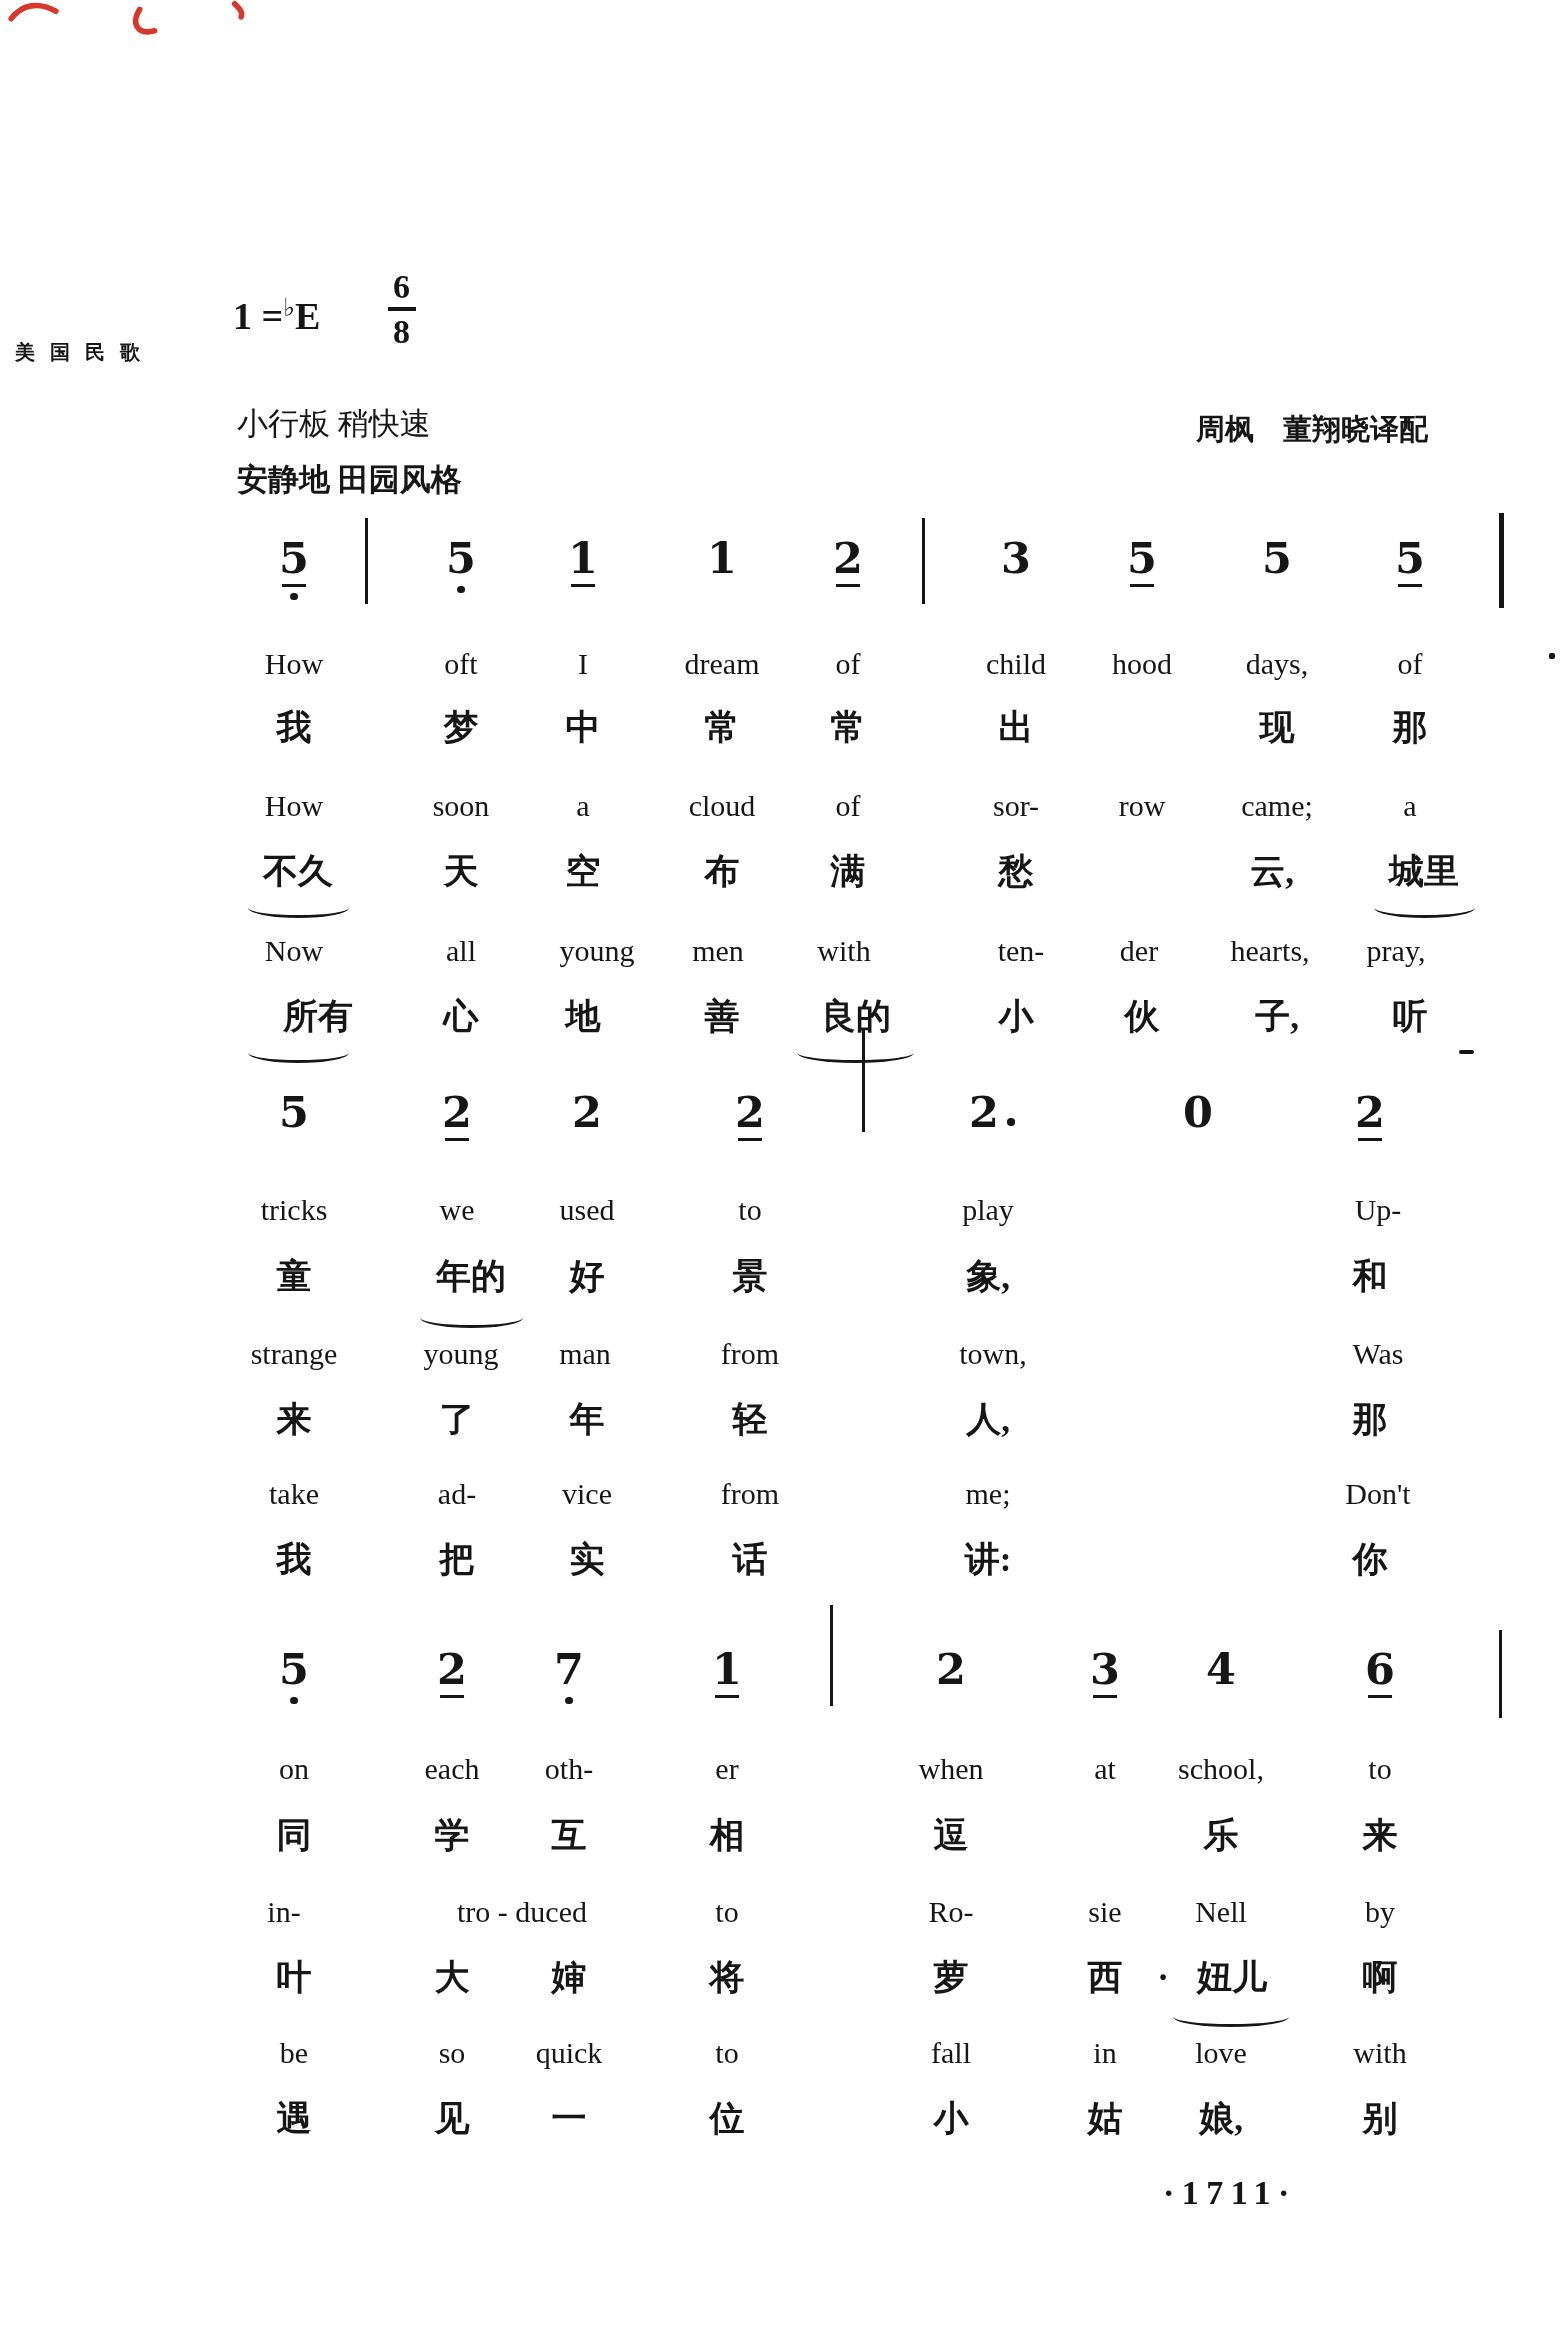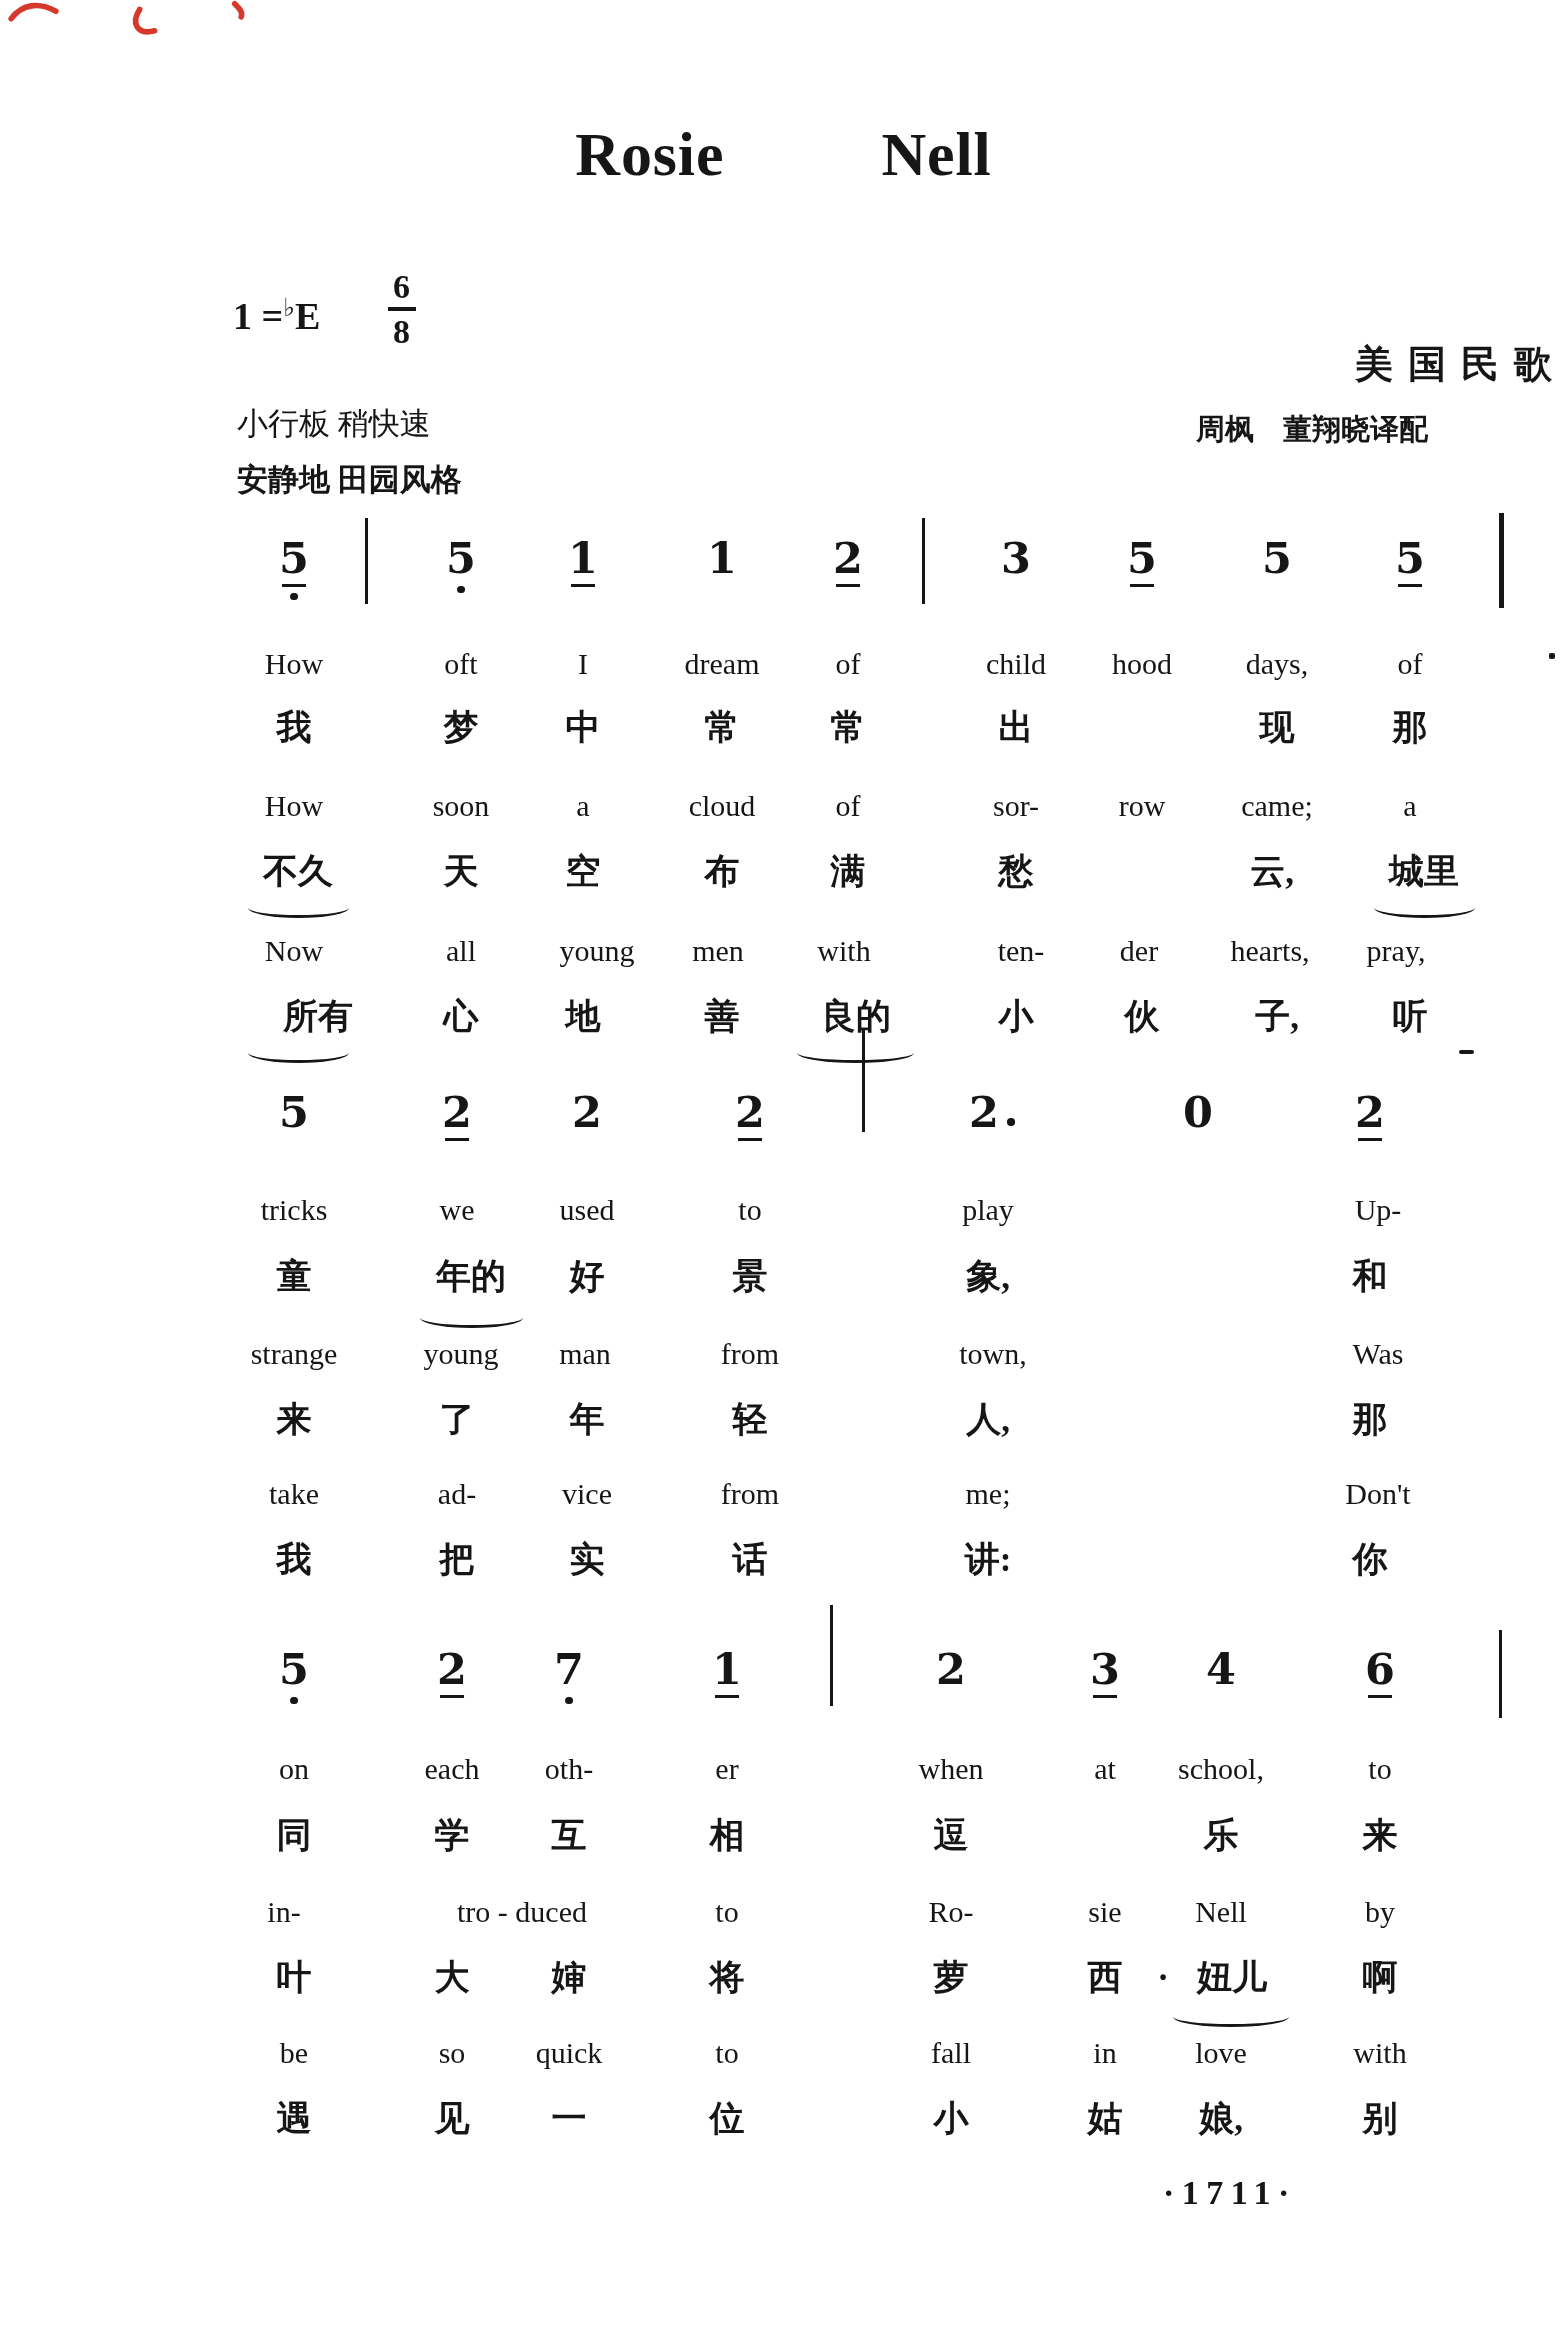--- a/index.html
+++ b/index.html
@@ -56,7 +56,6 @@
     <path d="M252 4 C 257 9, 261 13, 259 18"></path>
   </svg>
 
-  <h1 class="title"><span class="t1">Rosie</span><span class="t2">Nell</span></h1>
 
 
   <div class="key-sig"><span>1 =</span><sup>♭</sup><span>E</span></div>

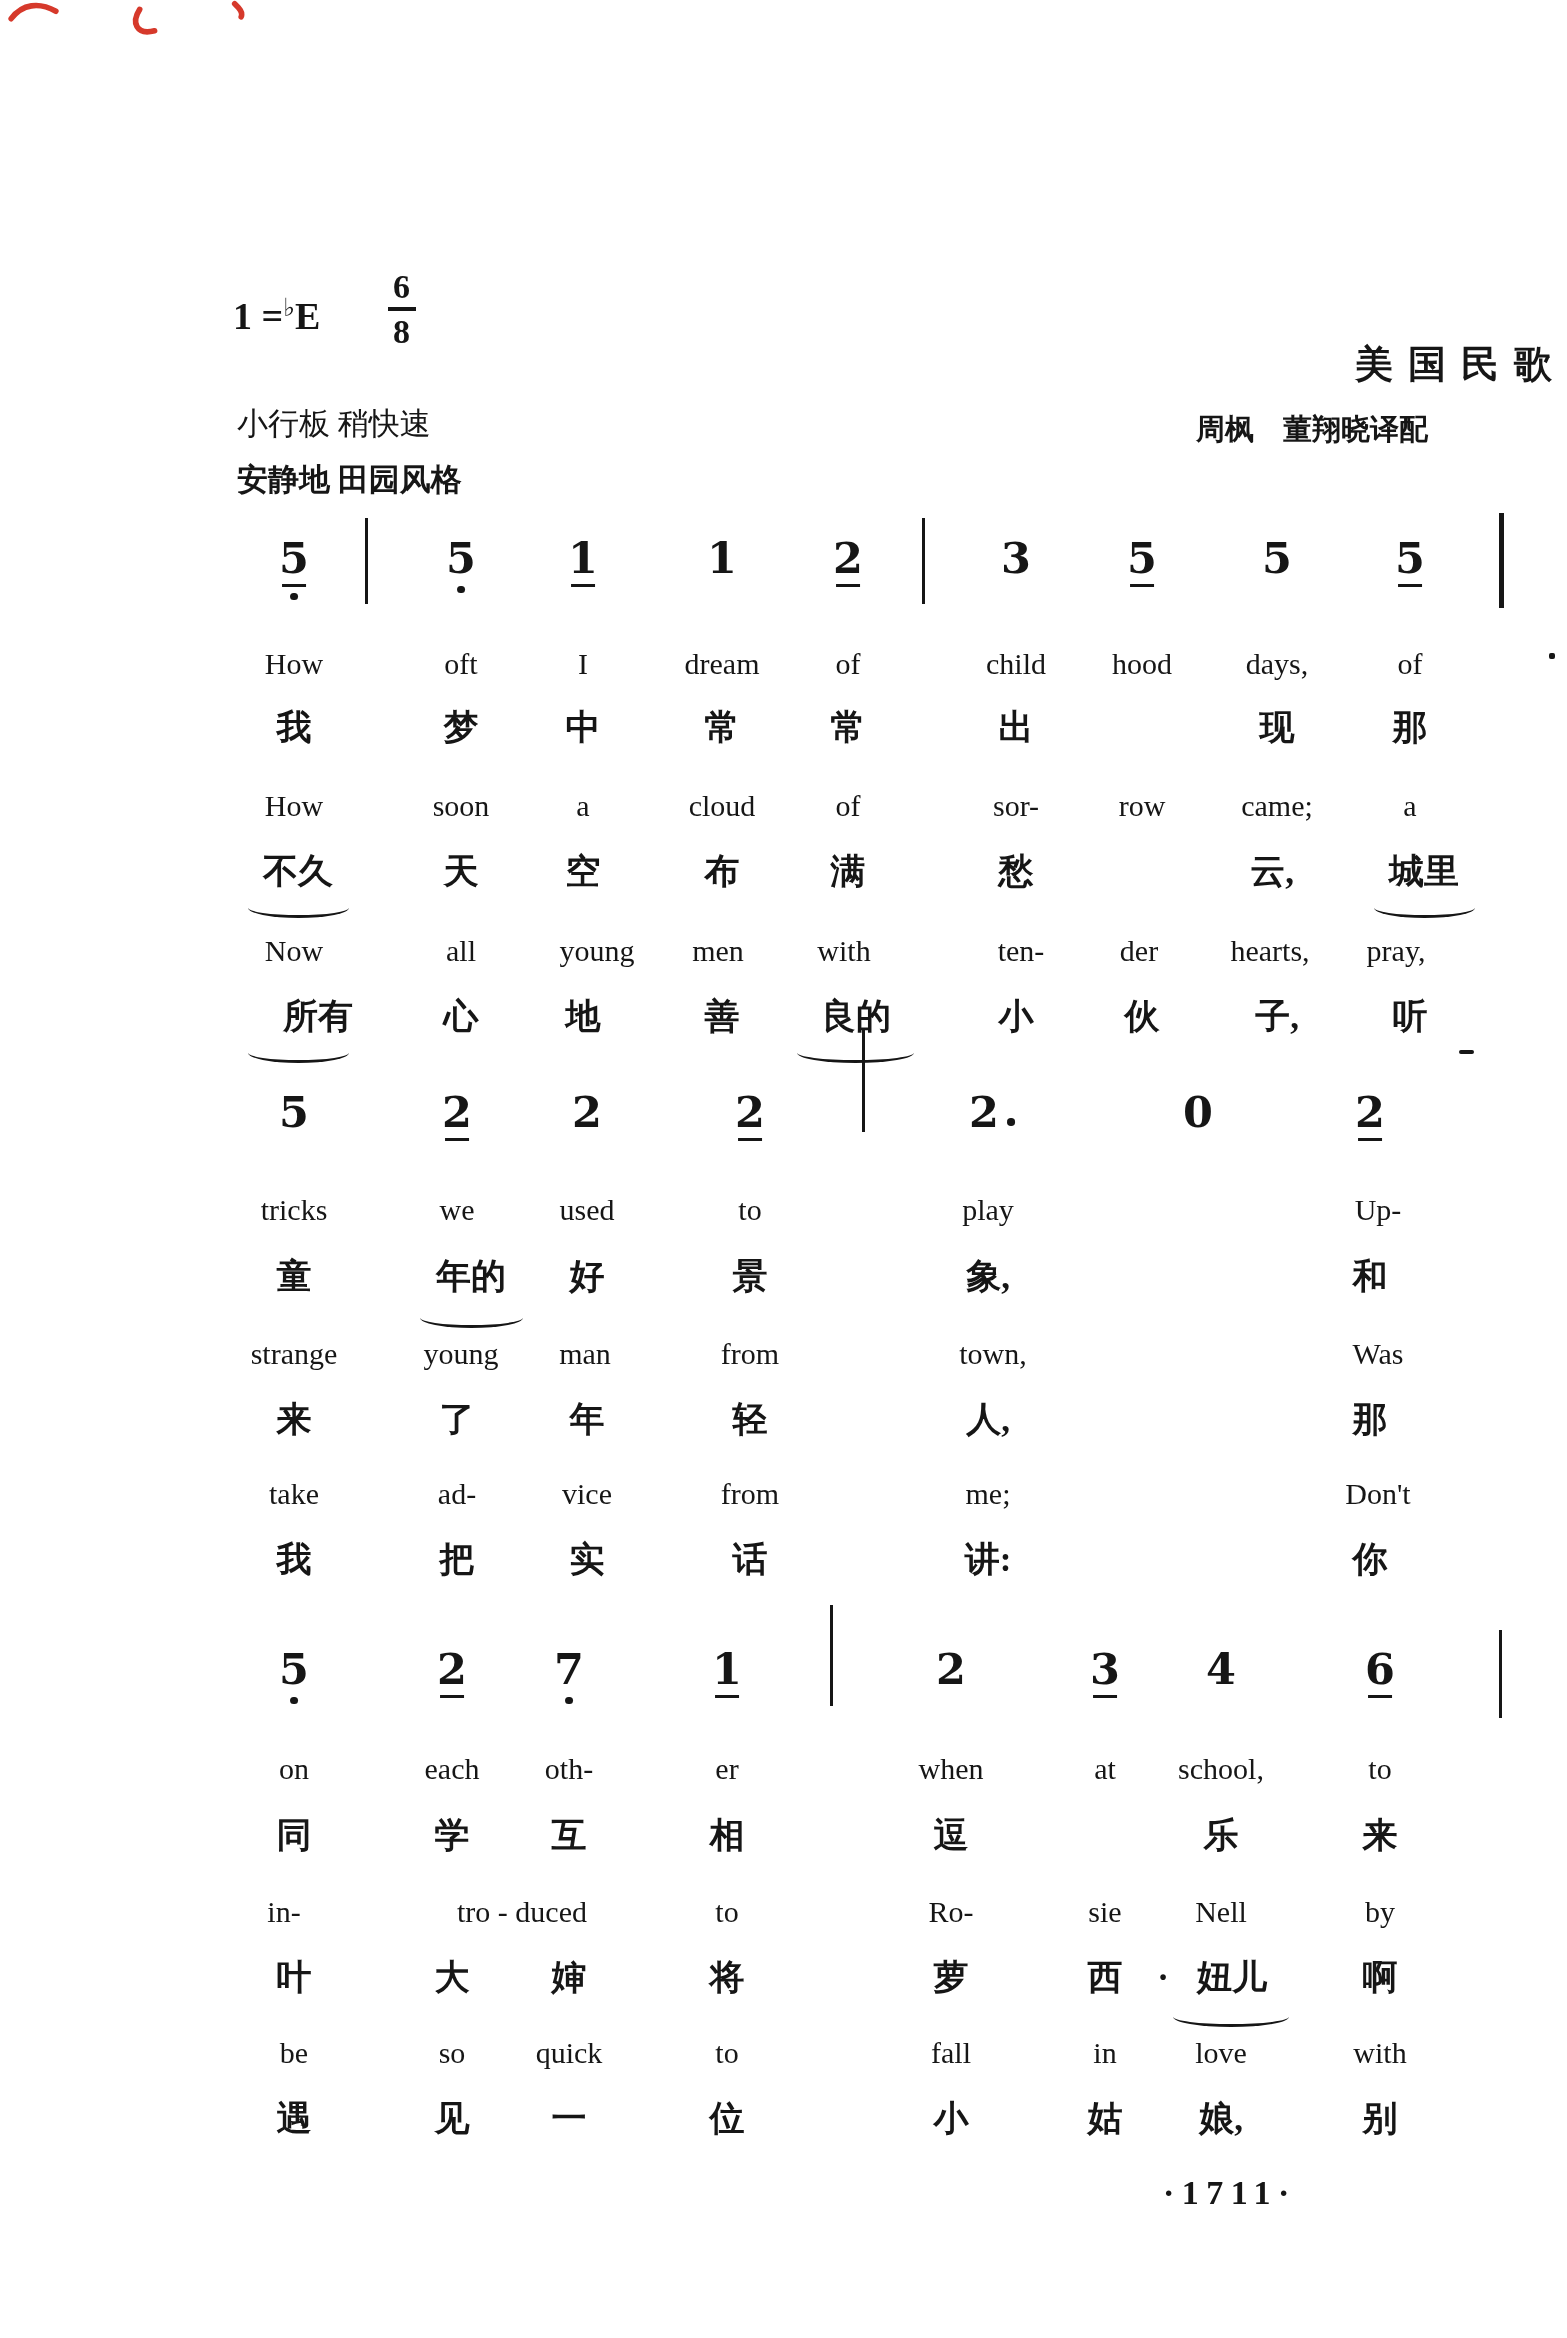--- a/index.html
+++ b/index.html
@@ -16,8 +16,8 @@
   .title .t2{ margin-left:157px; }
   .cn-title{ position:absolute; left:0; right:0; top:237px; text-align:center;
              font-size:45px; font-weight:700; letter-spacing:63px; padding-left:63px; }
-  .source{ position:absolute; left:0; right:0; top:339px; text-align:right;
-           font-size:38px; font-weight:700; letter-spacing:15px; padding-left:15px; }
+  .source{ position:absolute; left:0; right:0; top:339px; text-align:left;
+           font-size:20px; font-weight:700; letter-spacing:15px; padding-left:15px; }
   .key-sig{ position:absolute; left:233px; top:293px; font-size:38px; font-weight:700; white-space:nowrap; }
   .key-sig sup{ font-size:25px; vertical-align:13px; }
   .meter{ position:absolute; left:380px; top:268px; width:43px; text-align:center;

